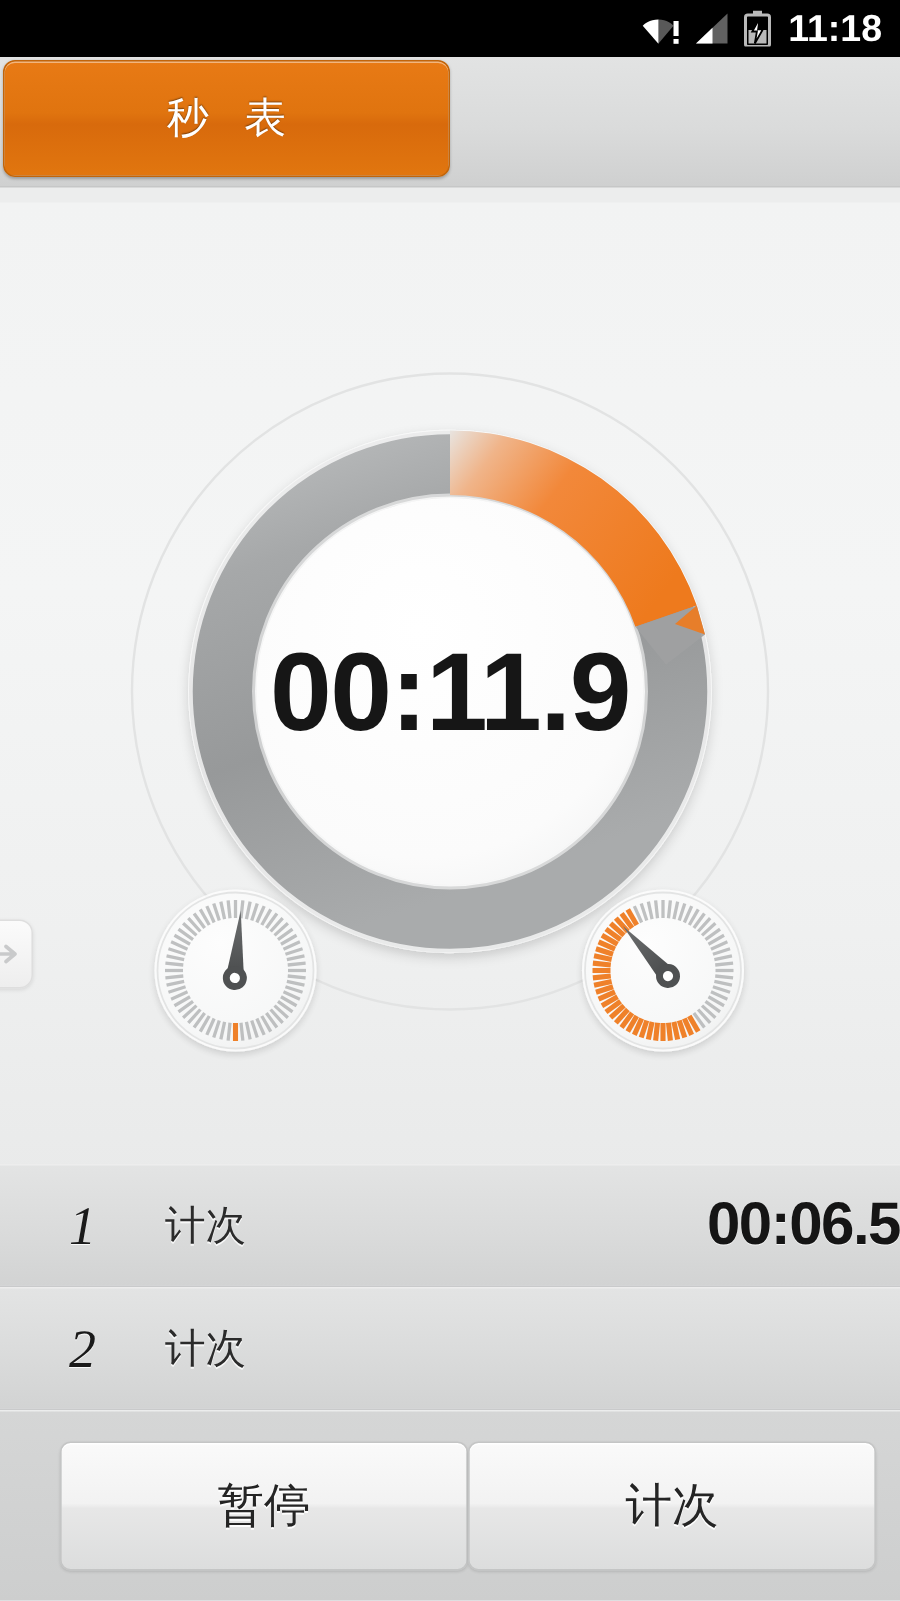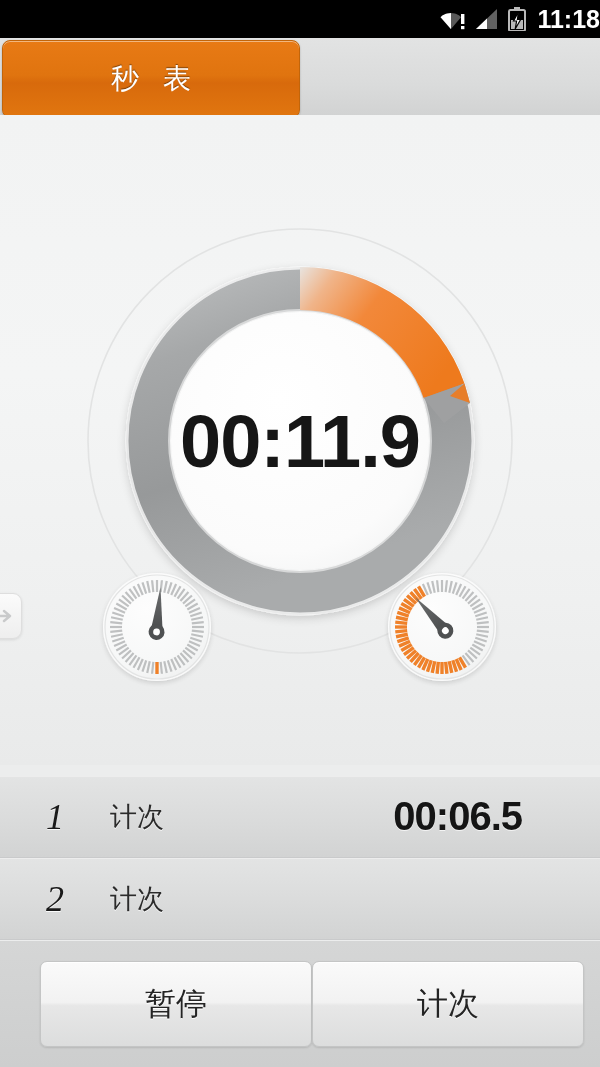--- a/index.html
+++ b/index.html
@@ -32,7 +32,7 @@
     display: flex;
     align-items: center;
     justify-content: flex-end;
-    padding-right: 0;
+    padding-right: 12px;
     box-sizing: border-box;
   }
   .statusbar .sb-icons {

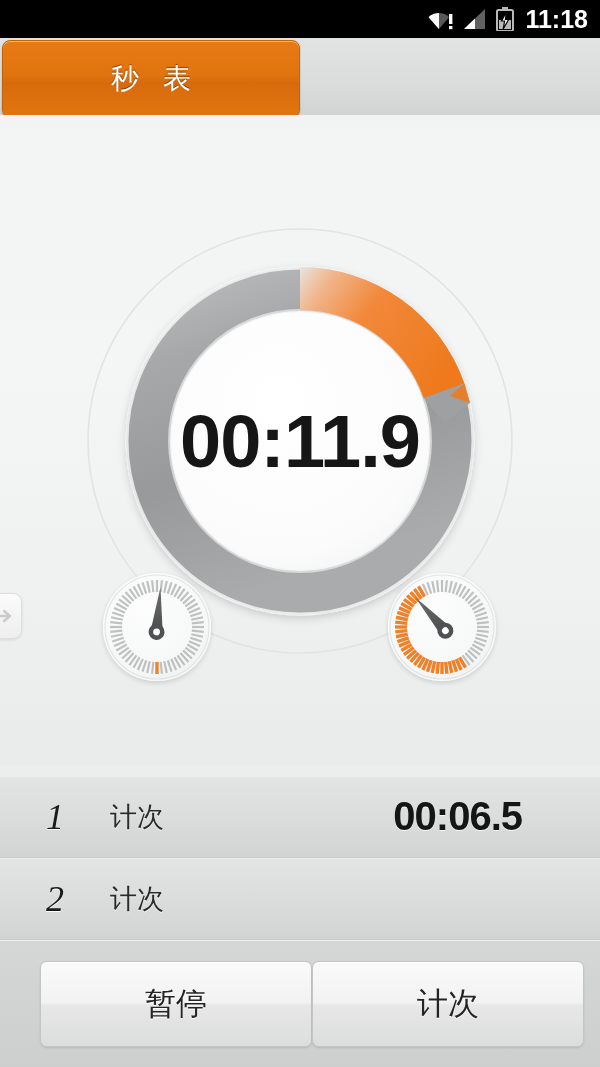--- a/index.html
+++ b/index.html
@@ -93,7 +93,7 @@
   
   .dialarea {
     position: absolute;
-    left: 0; top: 115px;
+    left: 0; top: 135px;
     width: 600px;
     height: 650px;
     background: linear-gradient(to bottom, #f2f3f3 0%, #f4f5f5 40%, #eff0f0 75%, #e9eaea 100%);

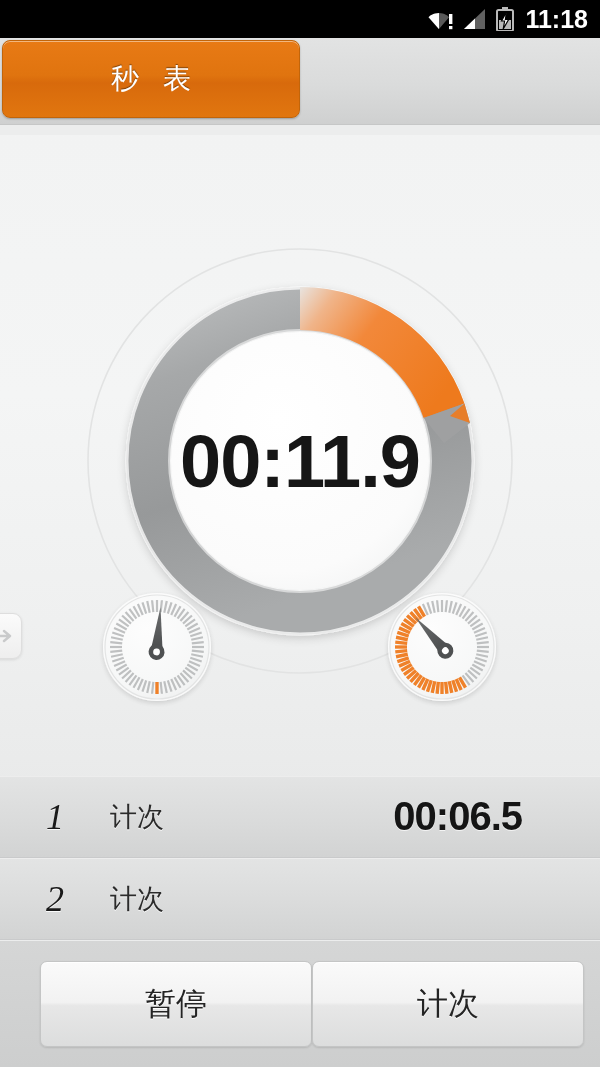--- a/index.html
+++ b/index.html
@@ -156,7 +156,6 @@
     font-size: 40px;
     font-weight: bold;
     color: #151515;
-    padding-right: 78px;
     letter-spacing: -1px;
     text-shadow: 0 1px 0 rgba(255,255,255,0.7);
     font-family: "Liberation Sans", sans-serif;

